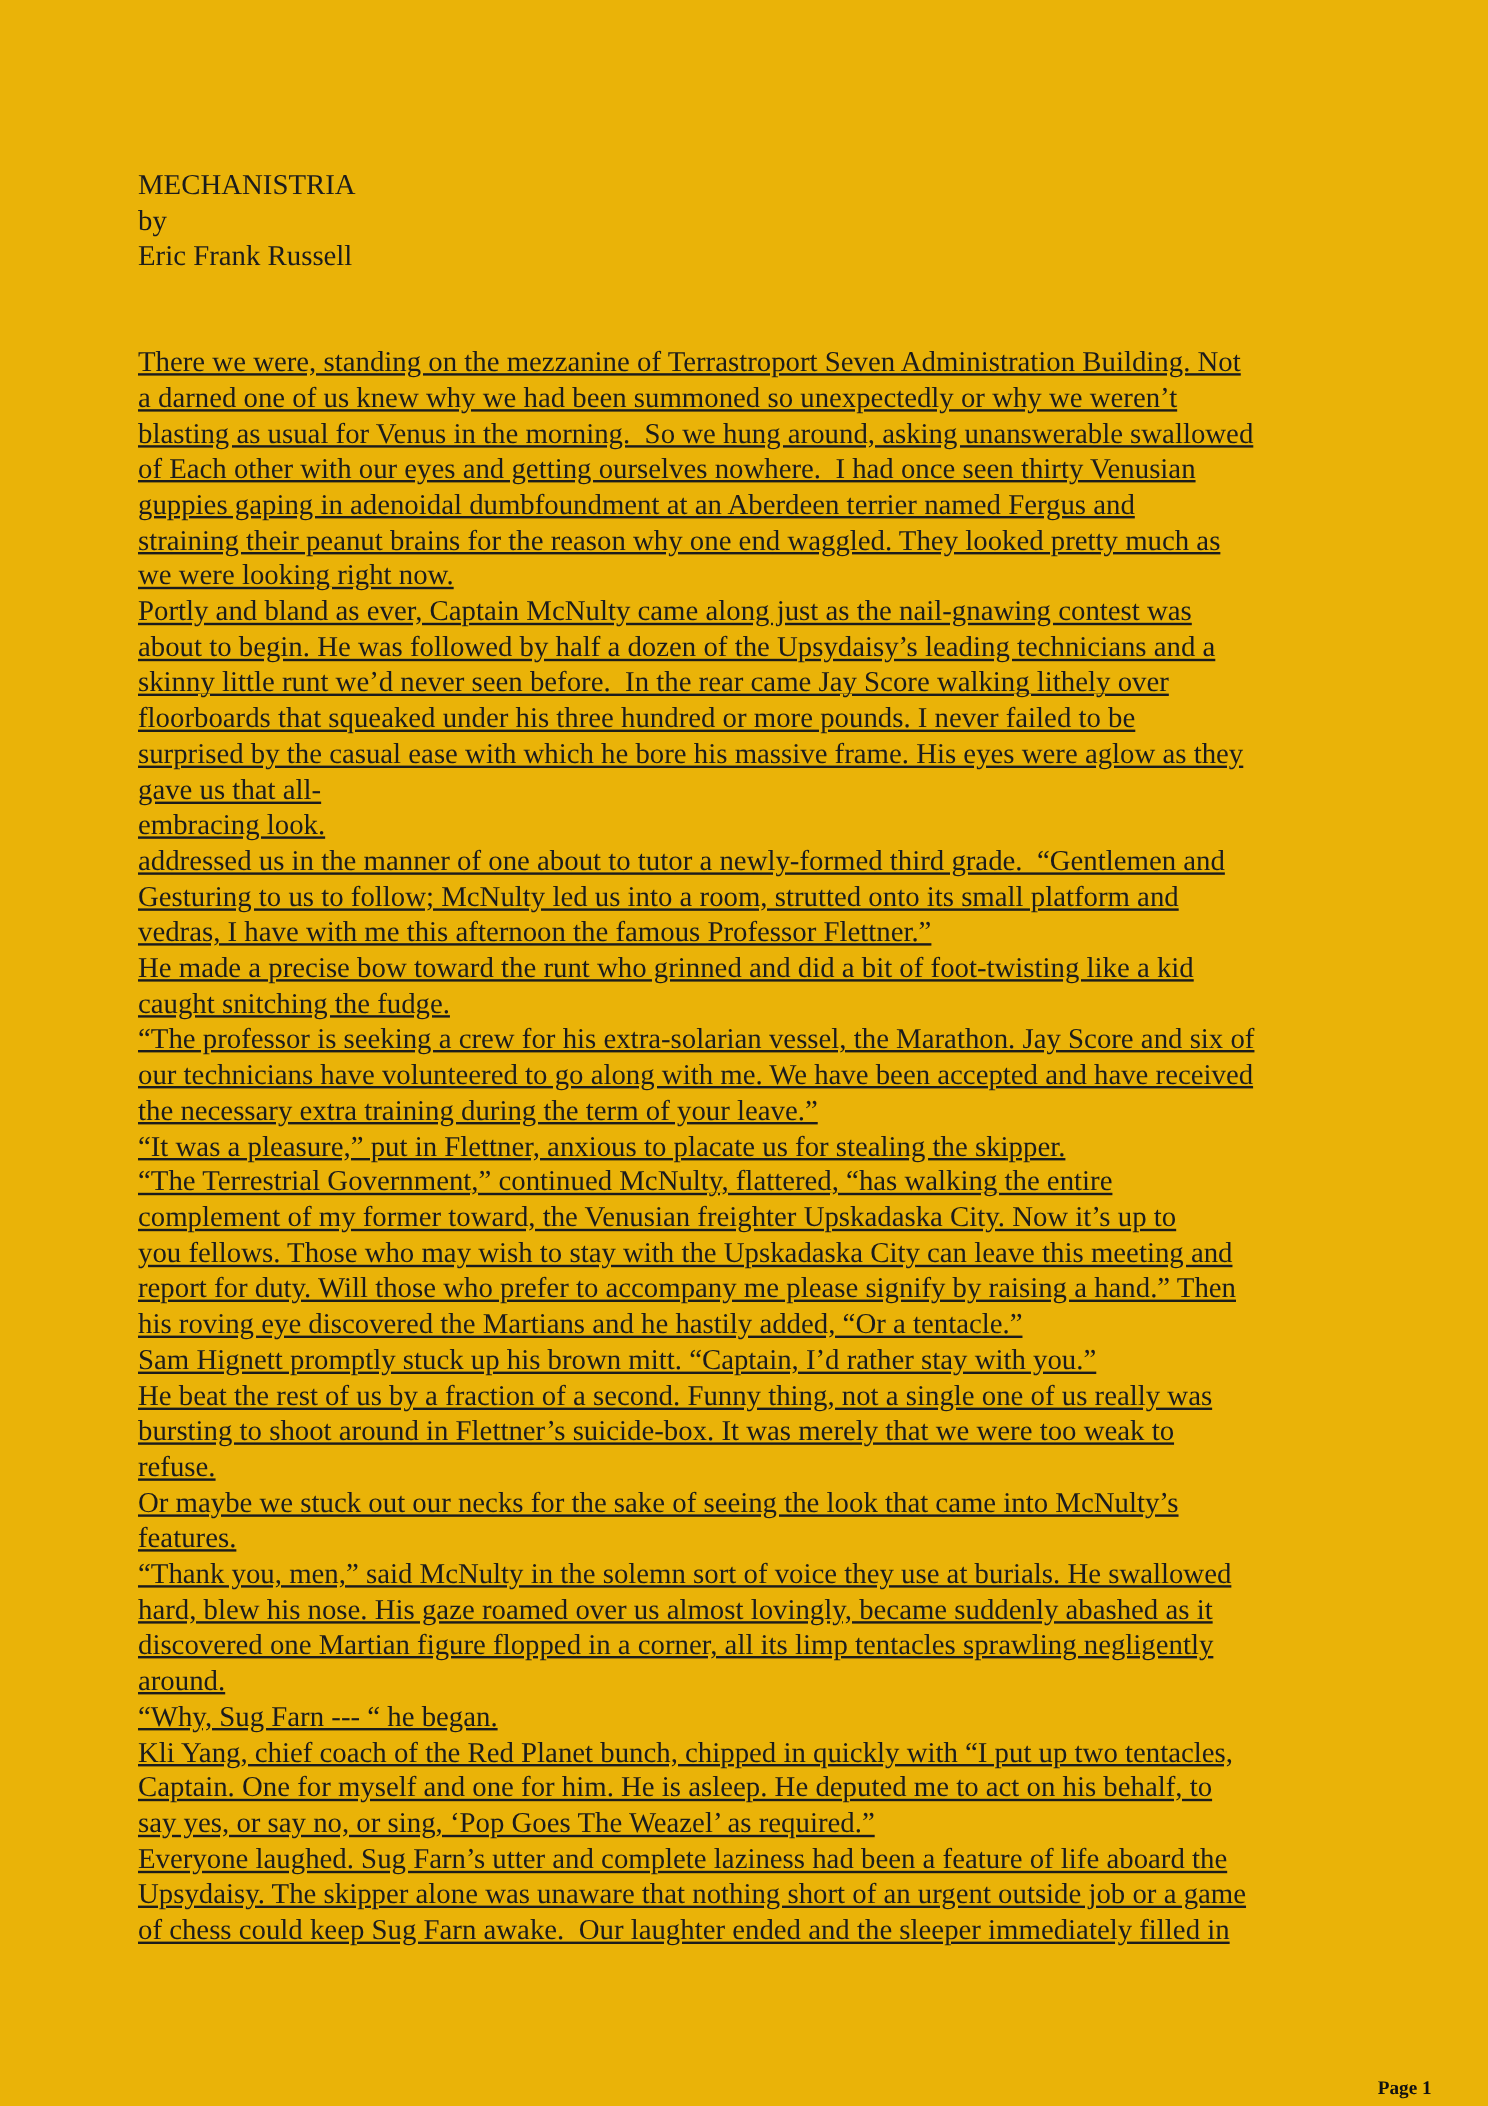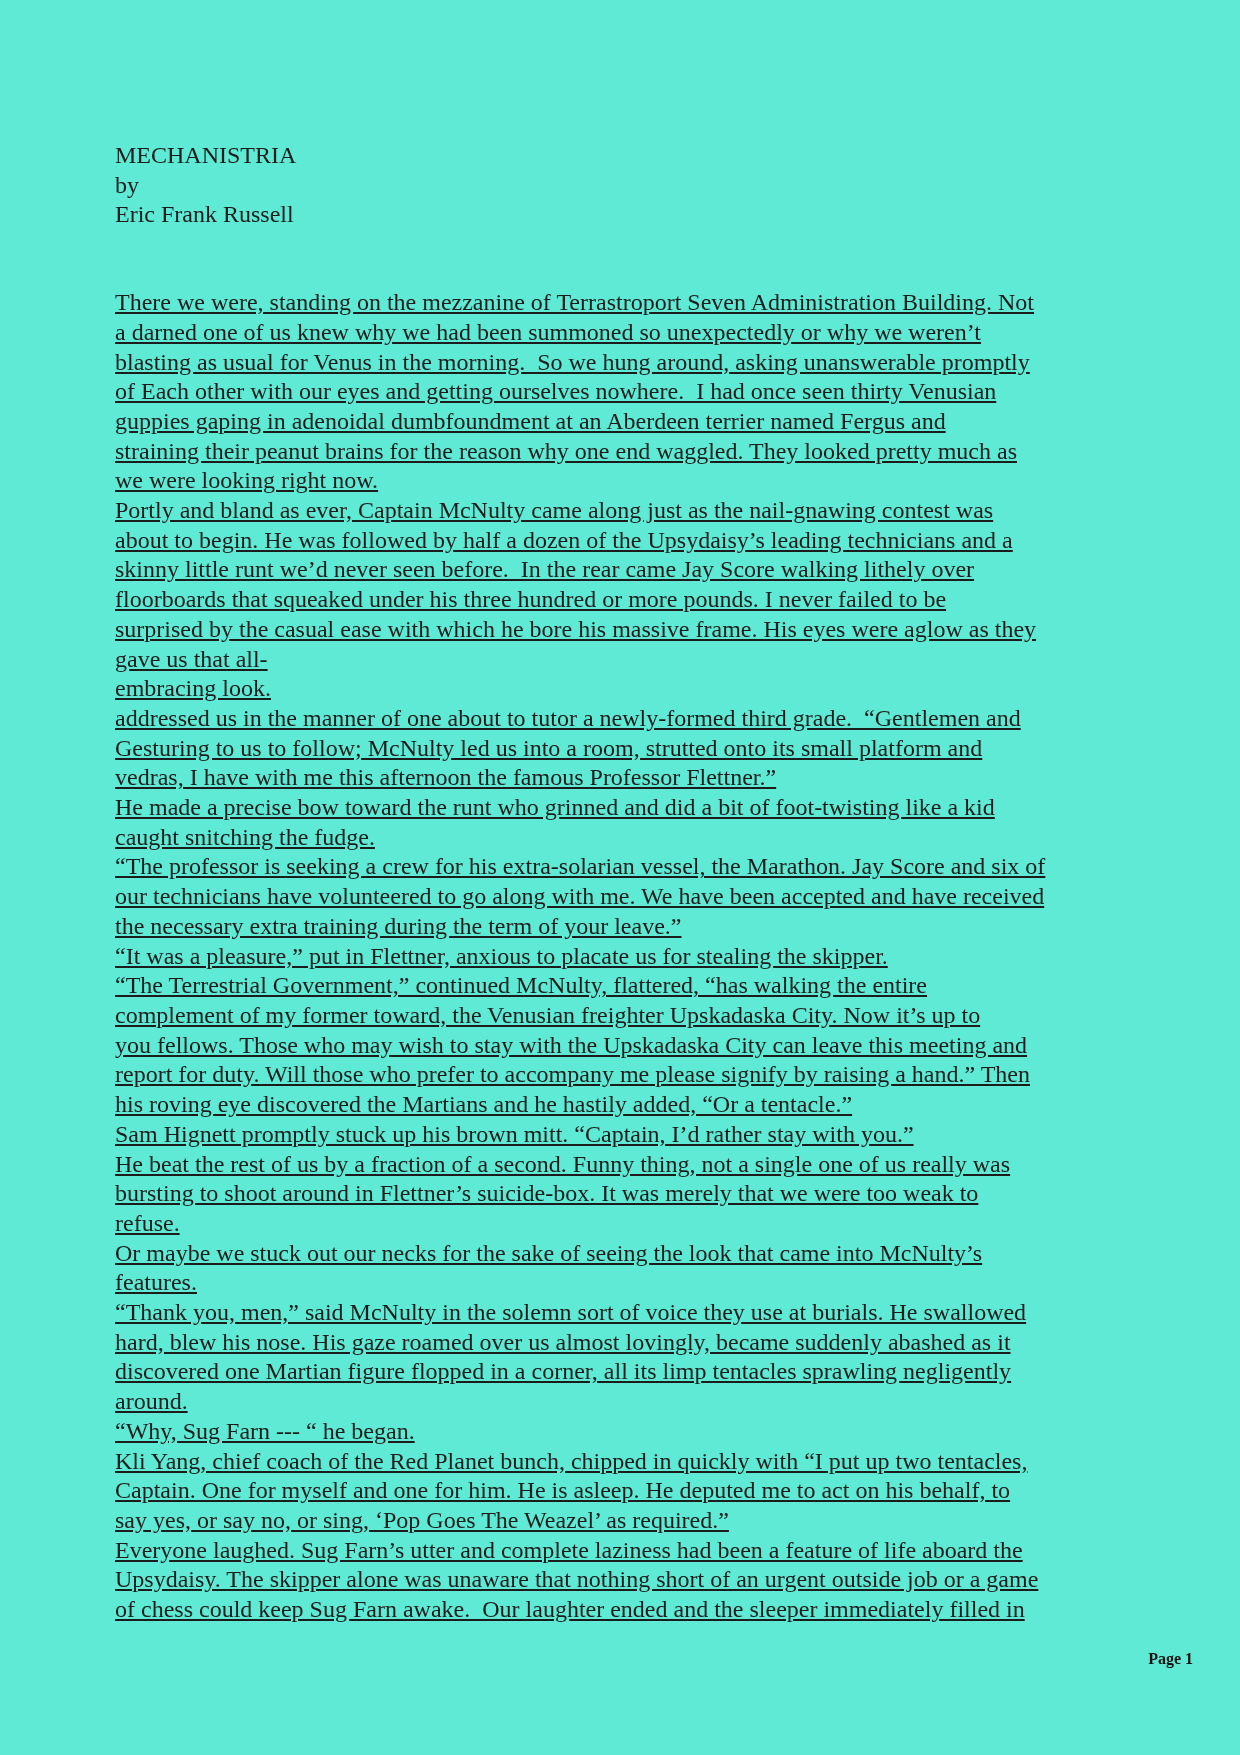--- a/index.html
+++ b/index.html
@@ -11,7 +11,7 @@
     position: relative;
     width: 1240px;
     height: 1755px;
-    background: #5eead4;
+    background: #eab308;
     font-family: "Liberation Serif", "DejaVu Serif", serif;
     color: #1c1c1c;
     overflow: hidden;

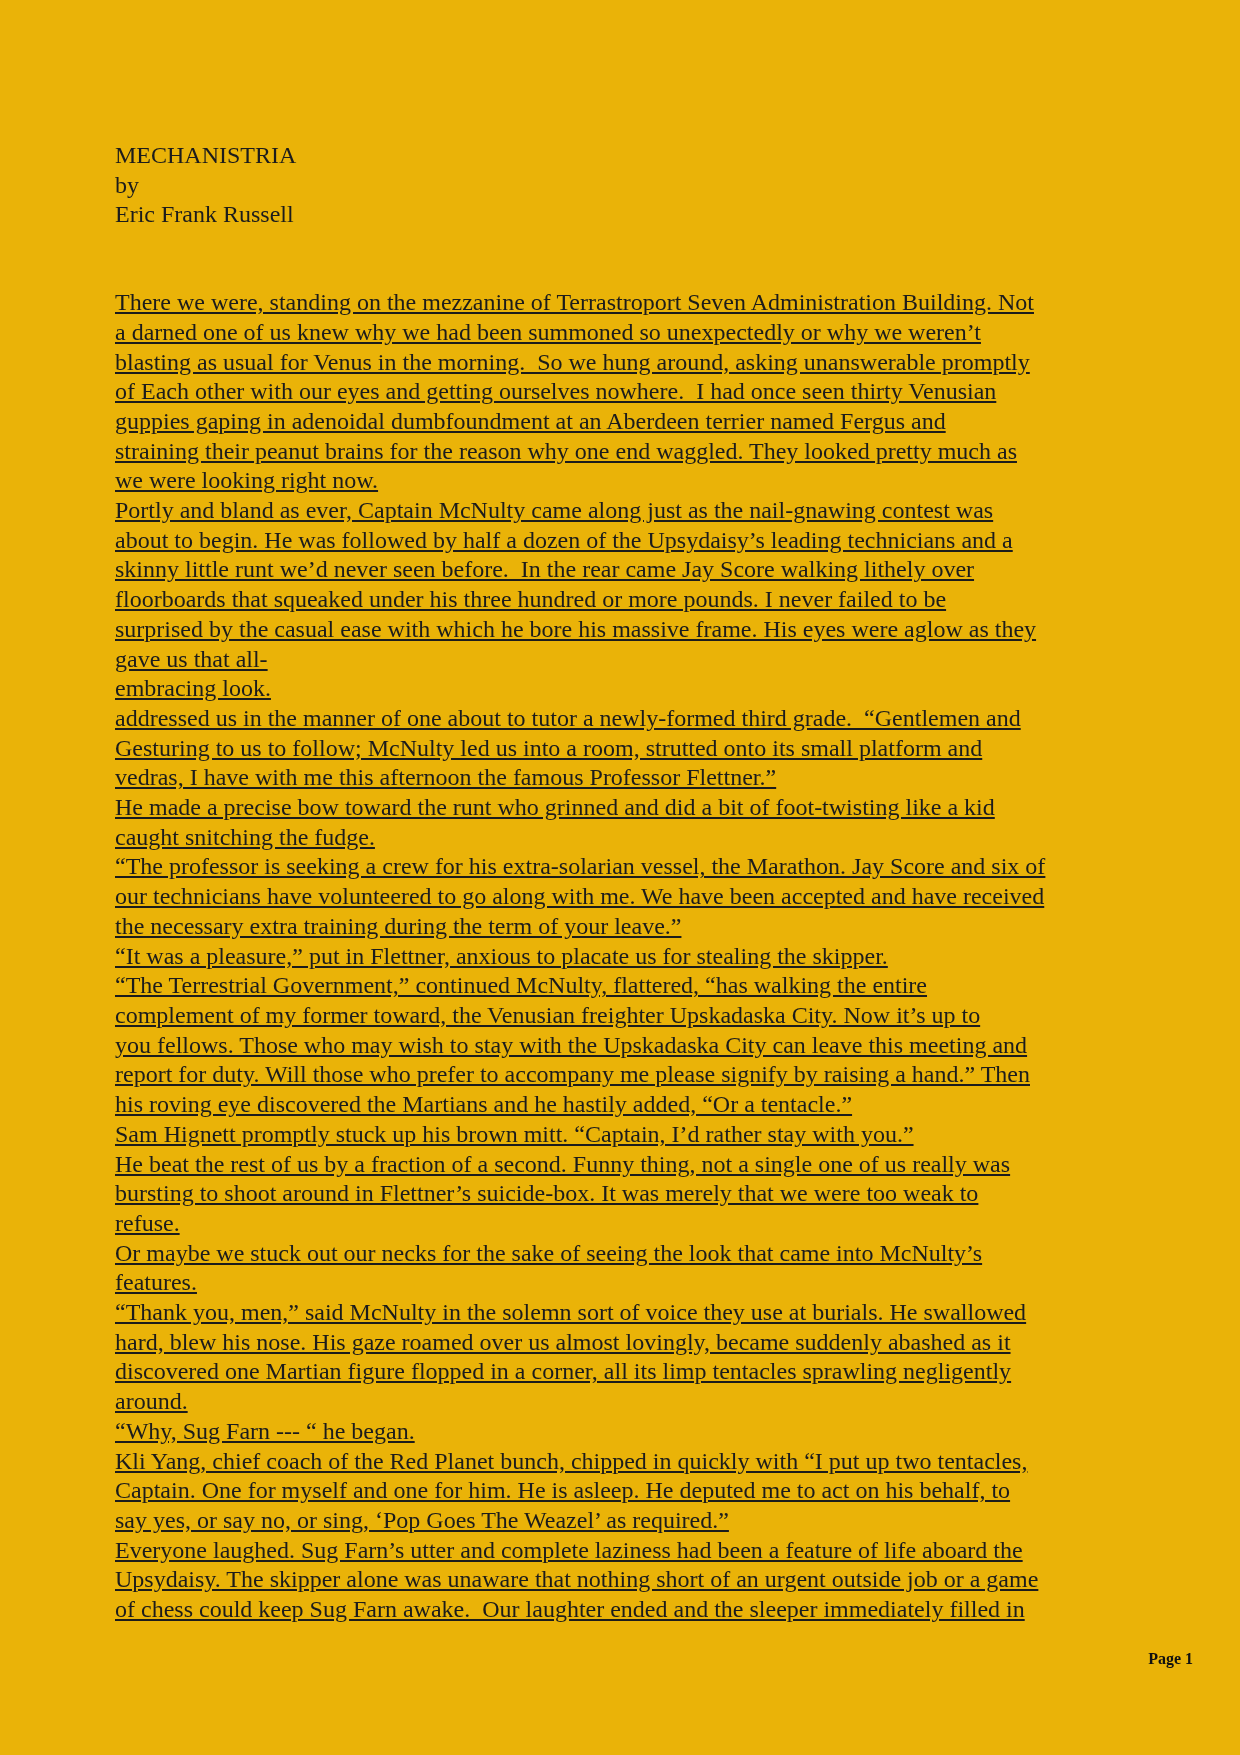--- a/index.html
+++ b/index.html
@@ -60,7 +60,7 @@
         <div class="paragraph">
           <div class="line">There we were, standing on the mezzanine of Terrastroport Seven Administration Building. Not</div>
           <div class="line">a darned one of us knew why we had been summoned so unexpectedly or why we weren’t</div>
-          <div class="line">blasting as usual for Venus in the morning.  So we hung around, asking unanswerable promptly</div>
+          <div class="line">blasting as usual for Venus in the morning.  So we hung around, asking unanswerable swallowed</div>
           <div class="line">of Each other with our eyes and getting ourselves nowhere.  I had once seen thirty Venusian</div>
           <div class="line">guppies gaping in adenoidal dumbfoundment at an Aberdeen terrier named Fergus and</div>
           <div class="line">straining their peanut brains for the reason why one end waggled. They looked pretty much as</div>

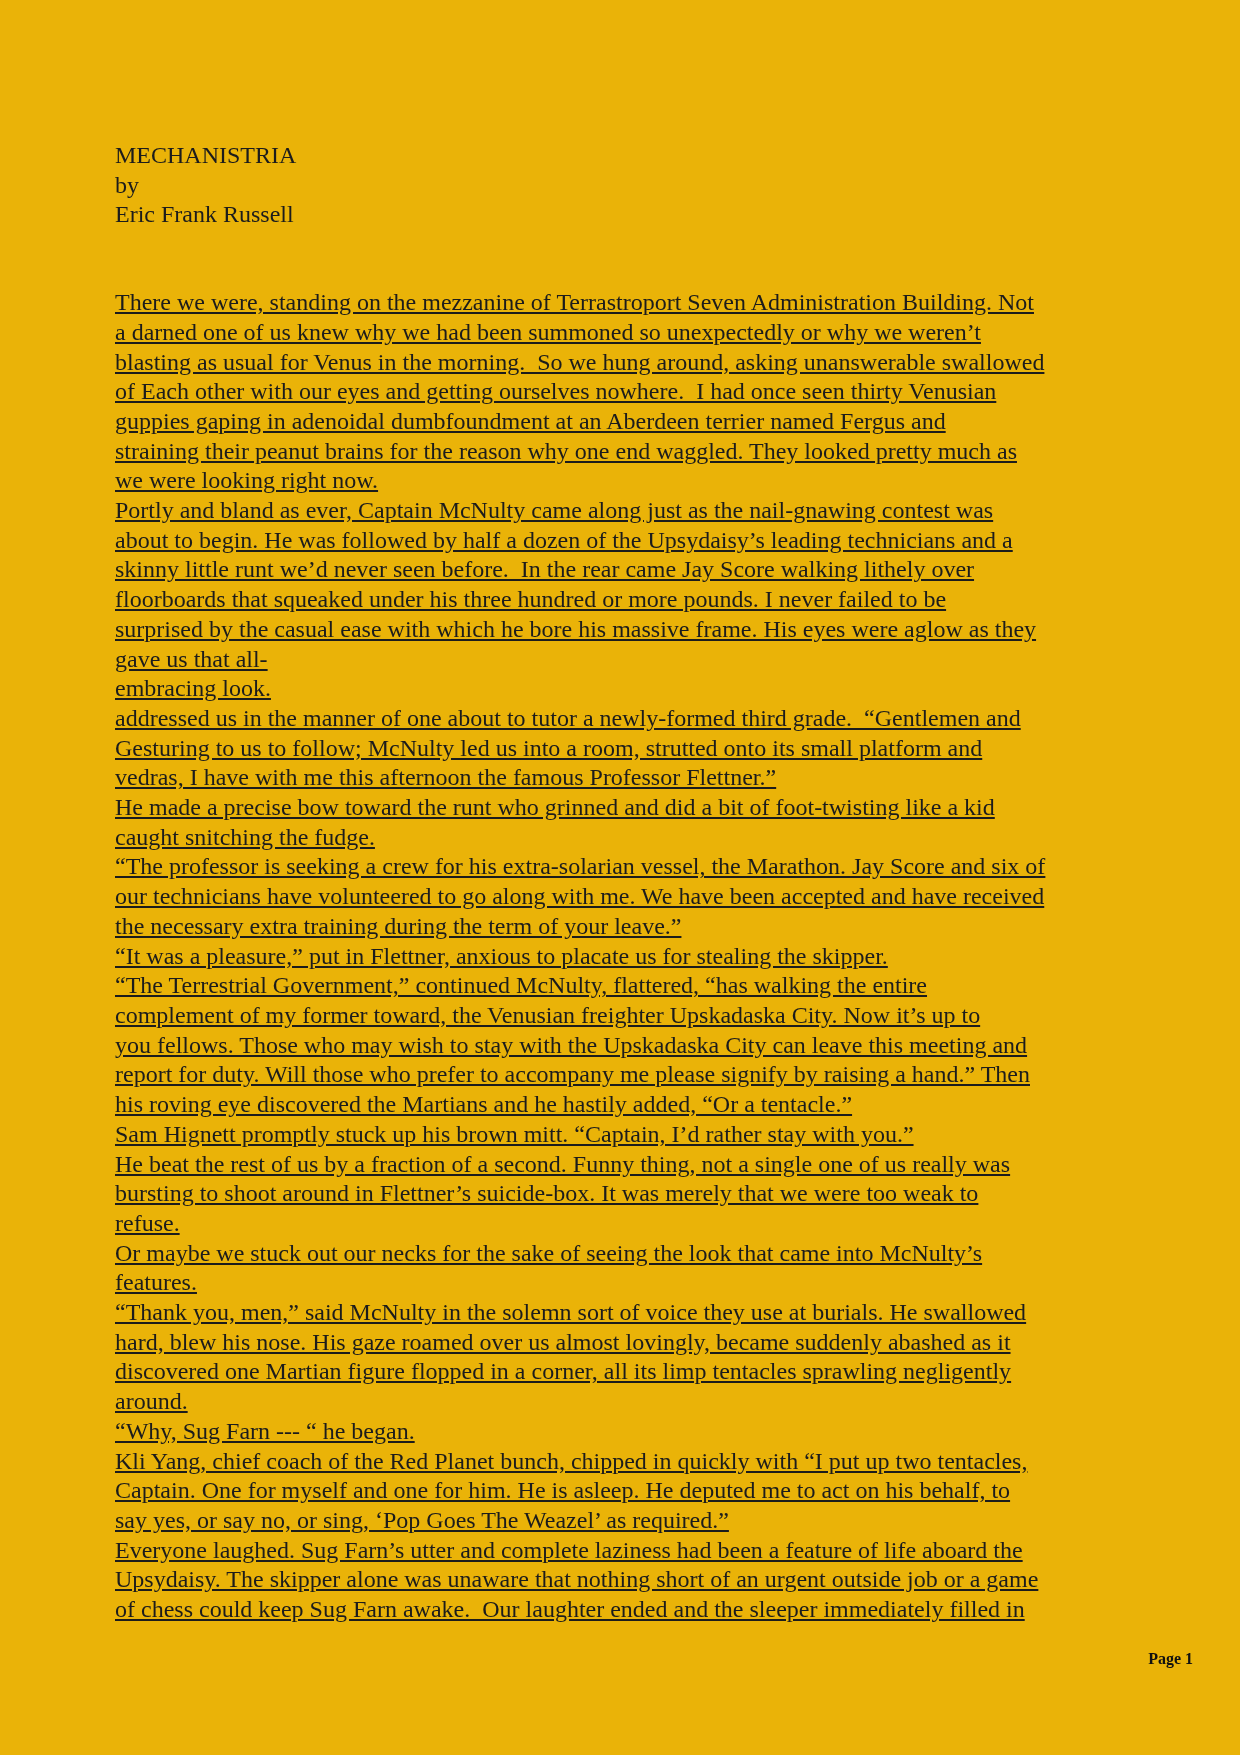--- a/index.html
+++ b/index.html
@@ -38,7 +38,7 @@
   }
   .page-footer {
     position: absolute;
-    top: 1650px;
+    top: 1732px;
     right: 47px;
     font-size: 16px;
     font-weight: bold;

